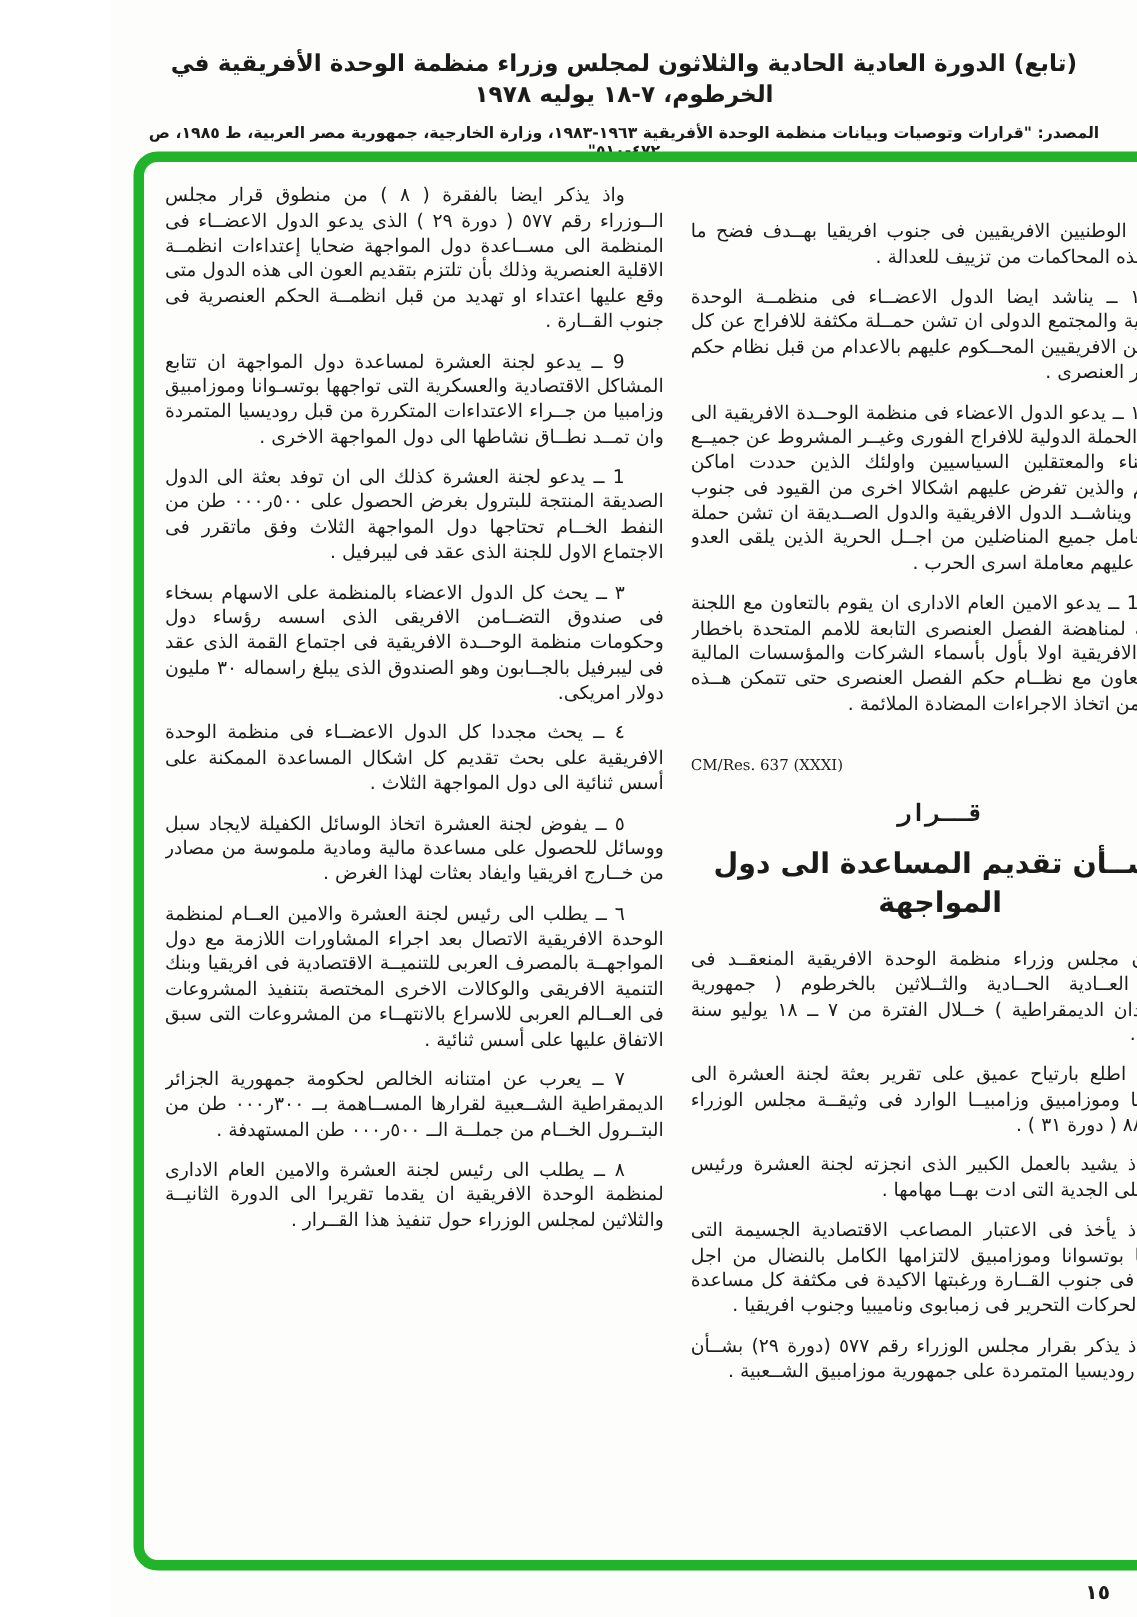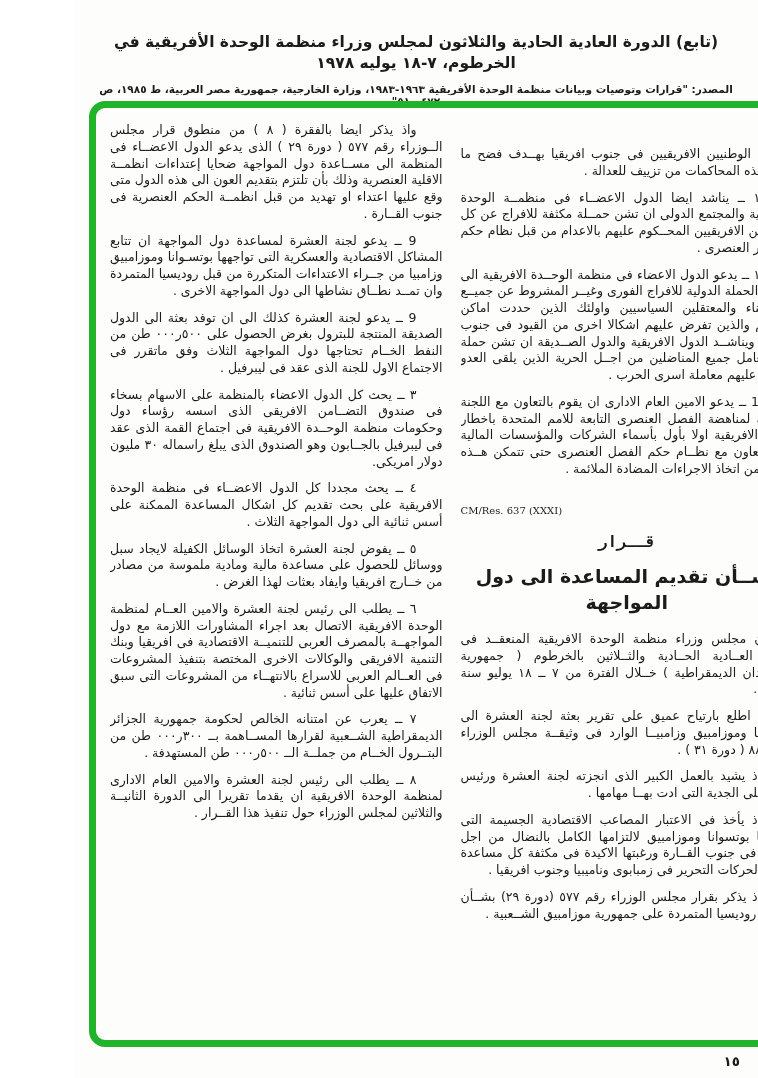--- a/index.html
+++ b/index.html
@@ -131,7 +131,7 @@
     <div class="col">
       <p class="para">واذ يذكر ايضا بالفقرة ( ٨ ) من منطوق قرار مجلس الــوزراء رقم ٥٧٧ ( دورة ٢٩ ) الذى يدعو الدول الاعضــاء فى المنظمة الى مســاعدة دول المواجهة ضحايا إعتداءات انظمــة الاقلية العنصرية وذلك بأن تلتزم بتقديم العون الى هذه الدول متى وقع عليها اعتداء او تهديد من قبل انظمــة الحكم العنصرية فى جنوب القــارة .</p>
       <p class="para">9 ــ يدعو لجنة العشرة لمساعدة دول المواجهة ان تتابع المشاكل الاقتصادية والعسكرية التى تواجهها بوتسـوانا وموزامبيق وزامبيا من جــراء الاعتداءات المتكررة من قبل روديسيا المتمردة وان تمــد نطــاق نشاطها الى دول المواجهة الاخرى .</p>
-      <p class="para">9 ــ يدعو لجنة العشرة كذلك الى ان توفد بعثة الى الدول الصديقة المنتجة للبترول بغرض الحصول على ٥٠٠ر٠٠٠ طن من النفط الخــام تحتاجها دول المواجهة الثلاث وفق ماتقرر فى الاجتماع الاول للجنة الذى عقد فى ليبرفيل .</p>
+      <p class="para">1 ــ يدعو لجنة العشرة كذلك الى ان توفد بعثة الى الدول الصديقة المنتجة للبترول بغرض الحصول على ٥٠٠ر٠٠٠ طن من النفط الخــام تحتاجها دول المواجهة الثلاث وفق ماتقرر فى الاجتماع الاول للجنة الذى عقد فى ليبرفيل .</p>
       <p class="para">٣ ــ يحث كل الدول الاعضاء بالمنظمة على الاسهام بسخاء فى صندوق التضــامن الافريقى الذى اسسه رؤساء دول وحكومات منظمة الوحــدة الافريقية فى اجتماع القمة الذى عقد فى ليبرفيل بالجــابون وهو الصندوق الذى يبلغ راسماله ٣٠ مليون دولار امريكى.</p>
       <p class="para">٤ ــ يحث مجددا كل الدول الاعضــاء فى منظمة الوحدة الافريقية على بحث تقديم كل اشكال المساعدة الممكنة على أسس ثنائية الى دول المواجهة الثلاث .</p>
       <p class="para">٥ ــ يفوض لجنة العشرة اتخاذ الوسائل الكفيلة لايجاد سبل ووسائل للحصول على مساعدة مالية ومادية ملموسة من مصادر من خــارج افريقيا وايفاد بعثات لهذا الغرض .</p>

